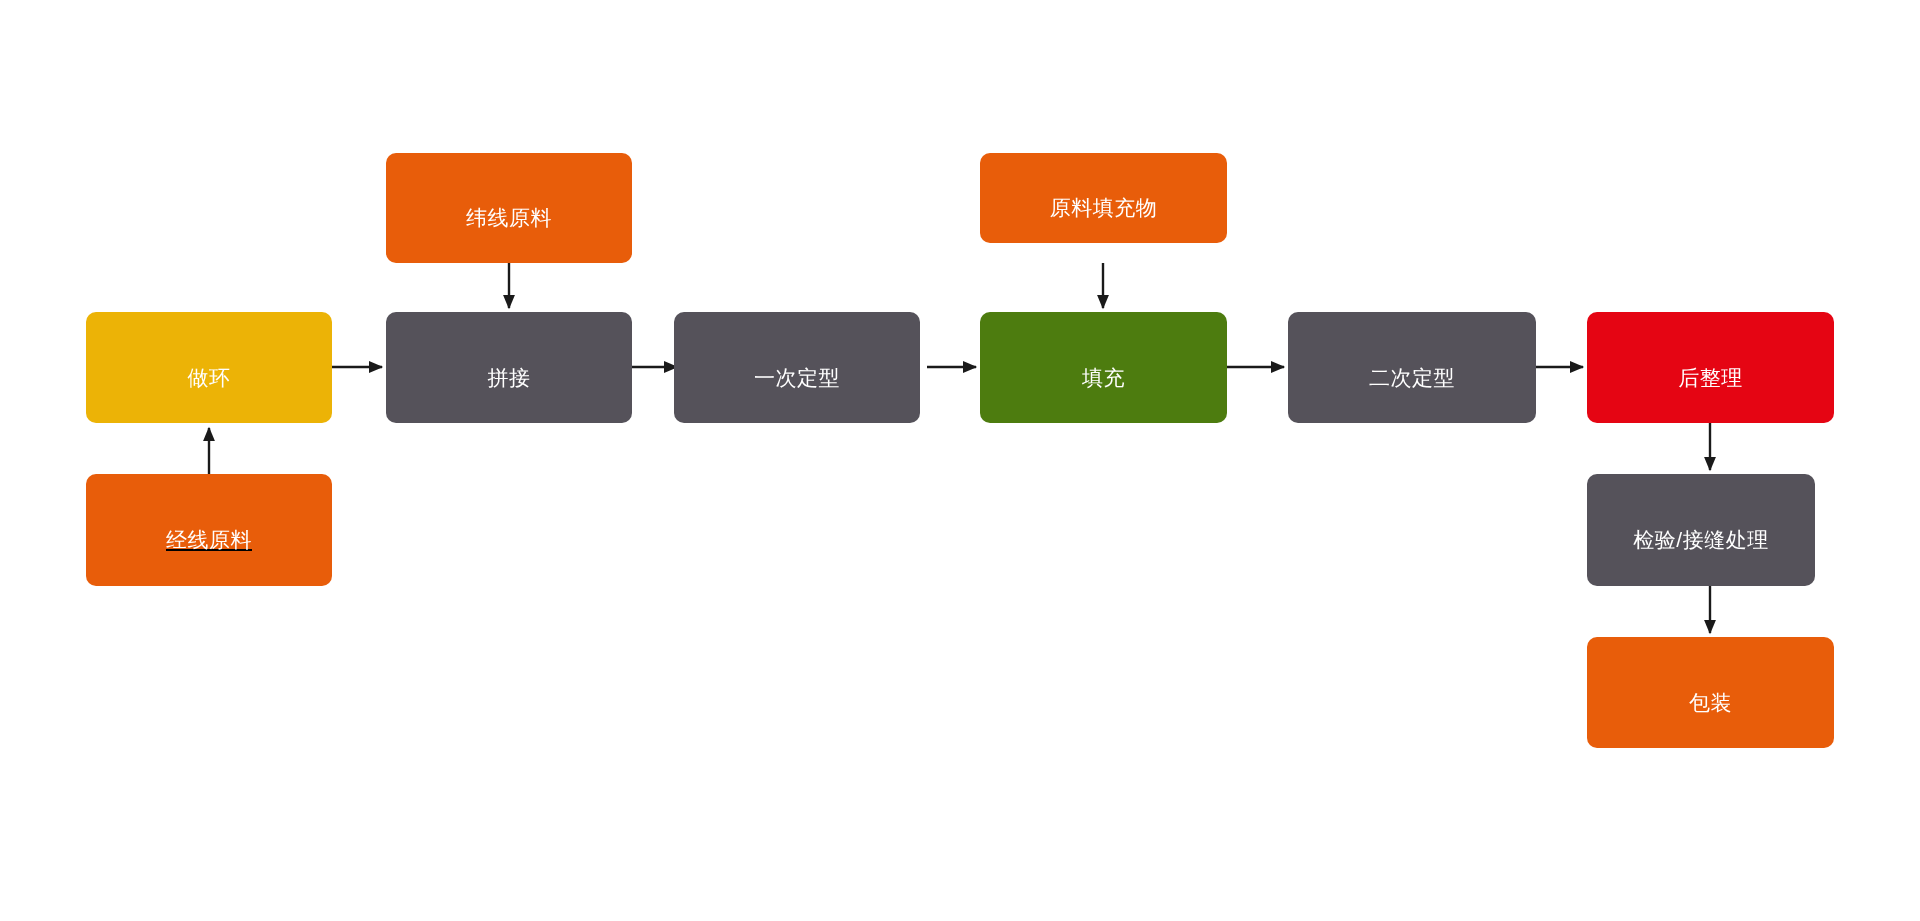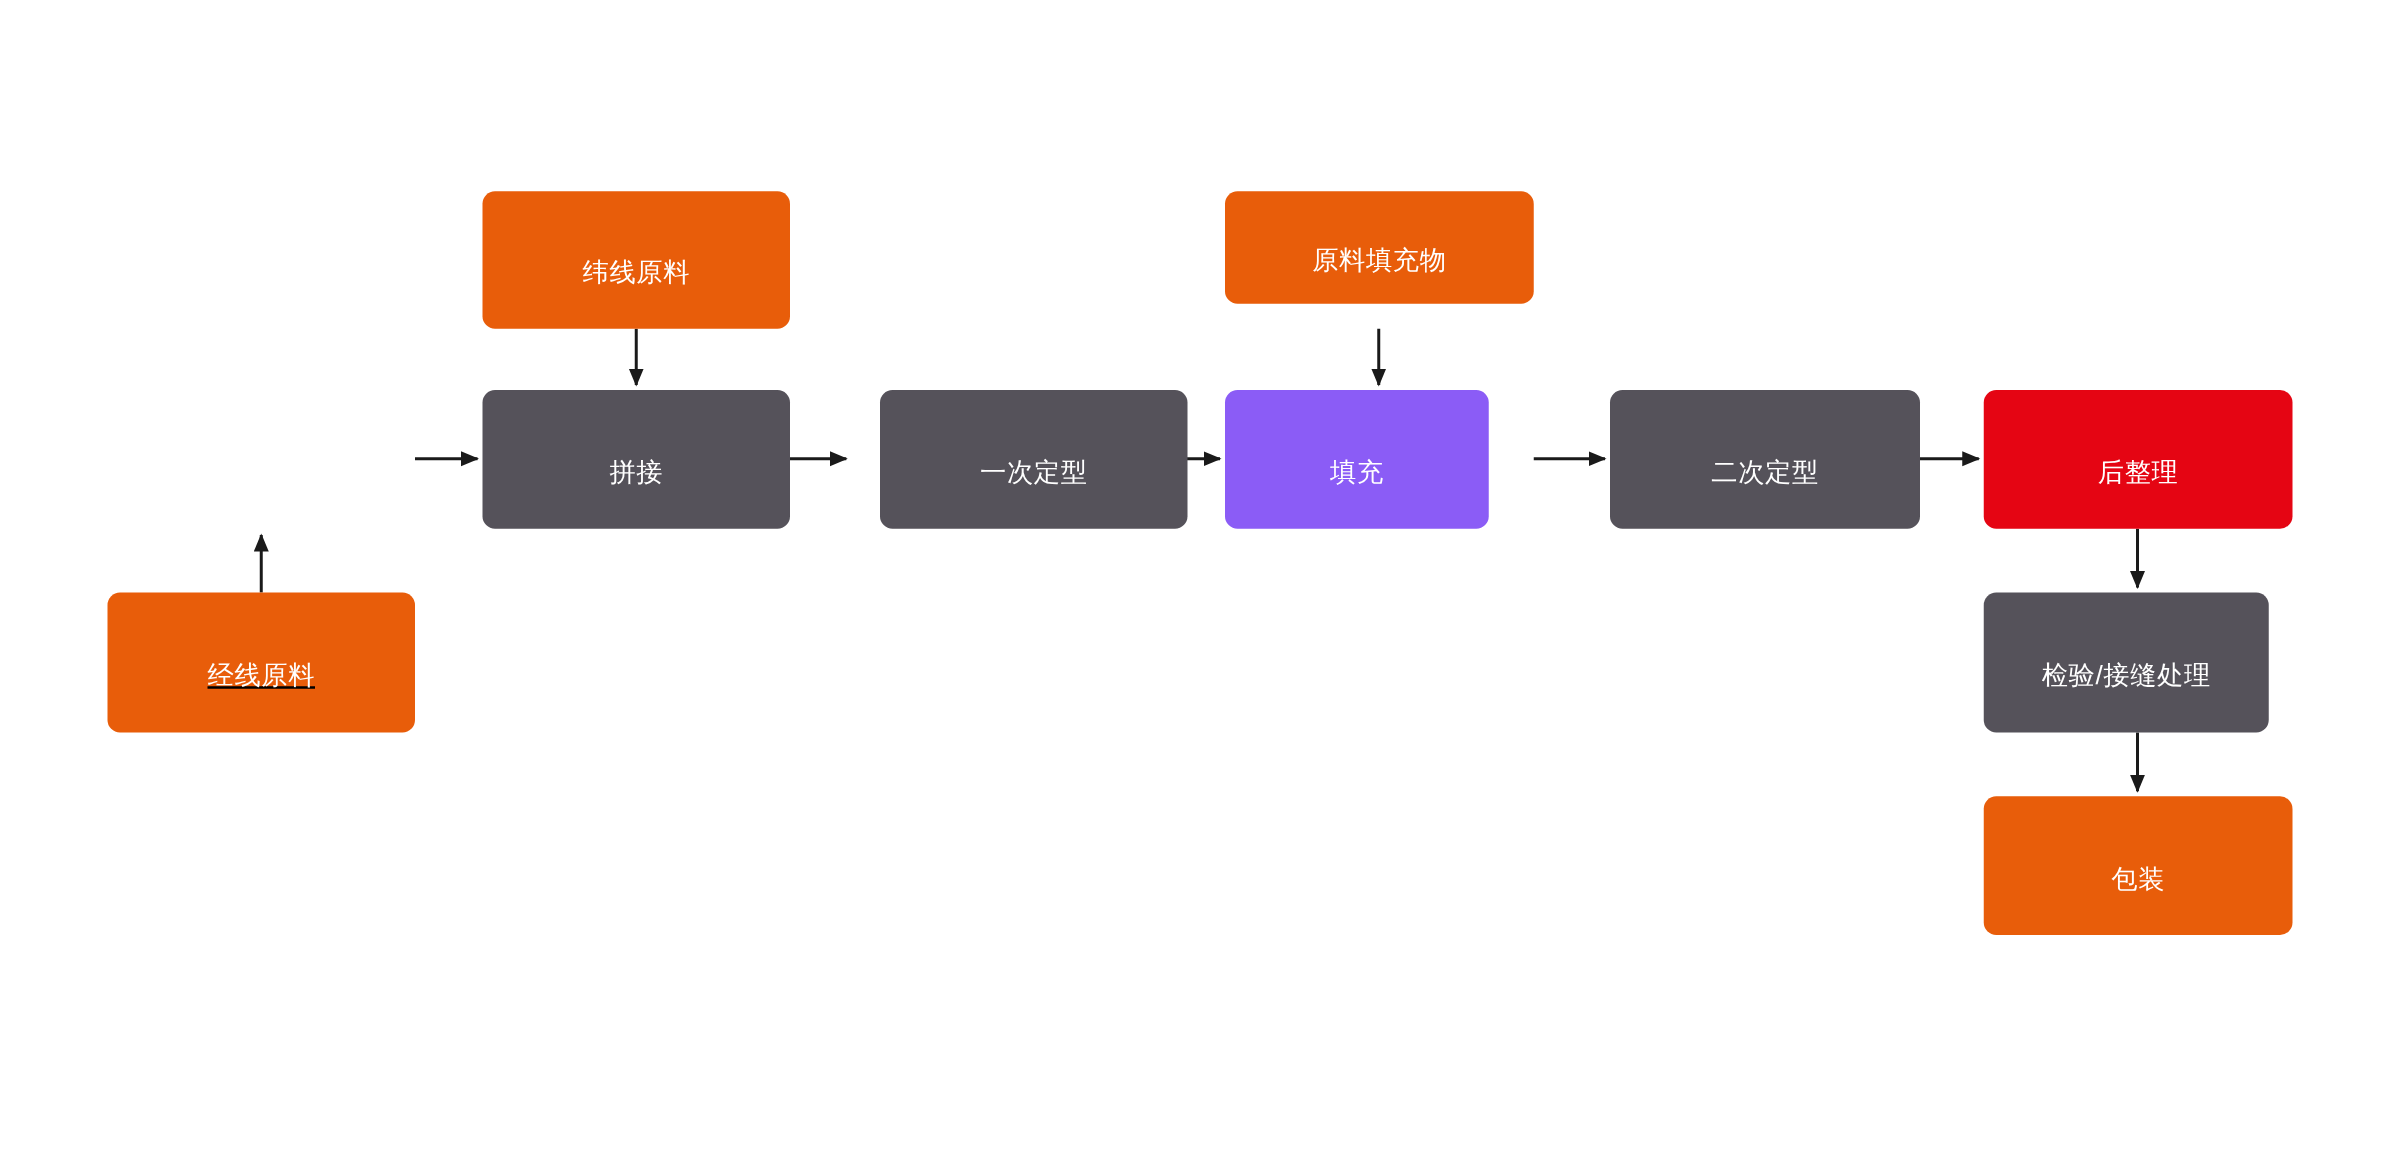--- a/index.html
+++ b/index.html
@@ -78,6 +78,9 @@
     <span class="node-label">原料填充物</span>
   </div>
 
+  <div class="node" style="left: 86px; top: 312px; width: 246px; height: 111px; background-color: rgb(236, 179, 6);">
+    <span class="node-label">做环</span>
+  </div>
 
   <div class="node" style="left: 386px; top: 312px; width: 246px; height: 111px; background-color: rgb(85, 82, 90);">
     <span class="node-label">拼接</span>

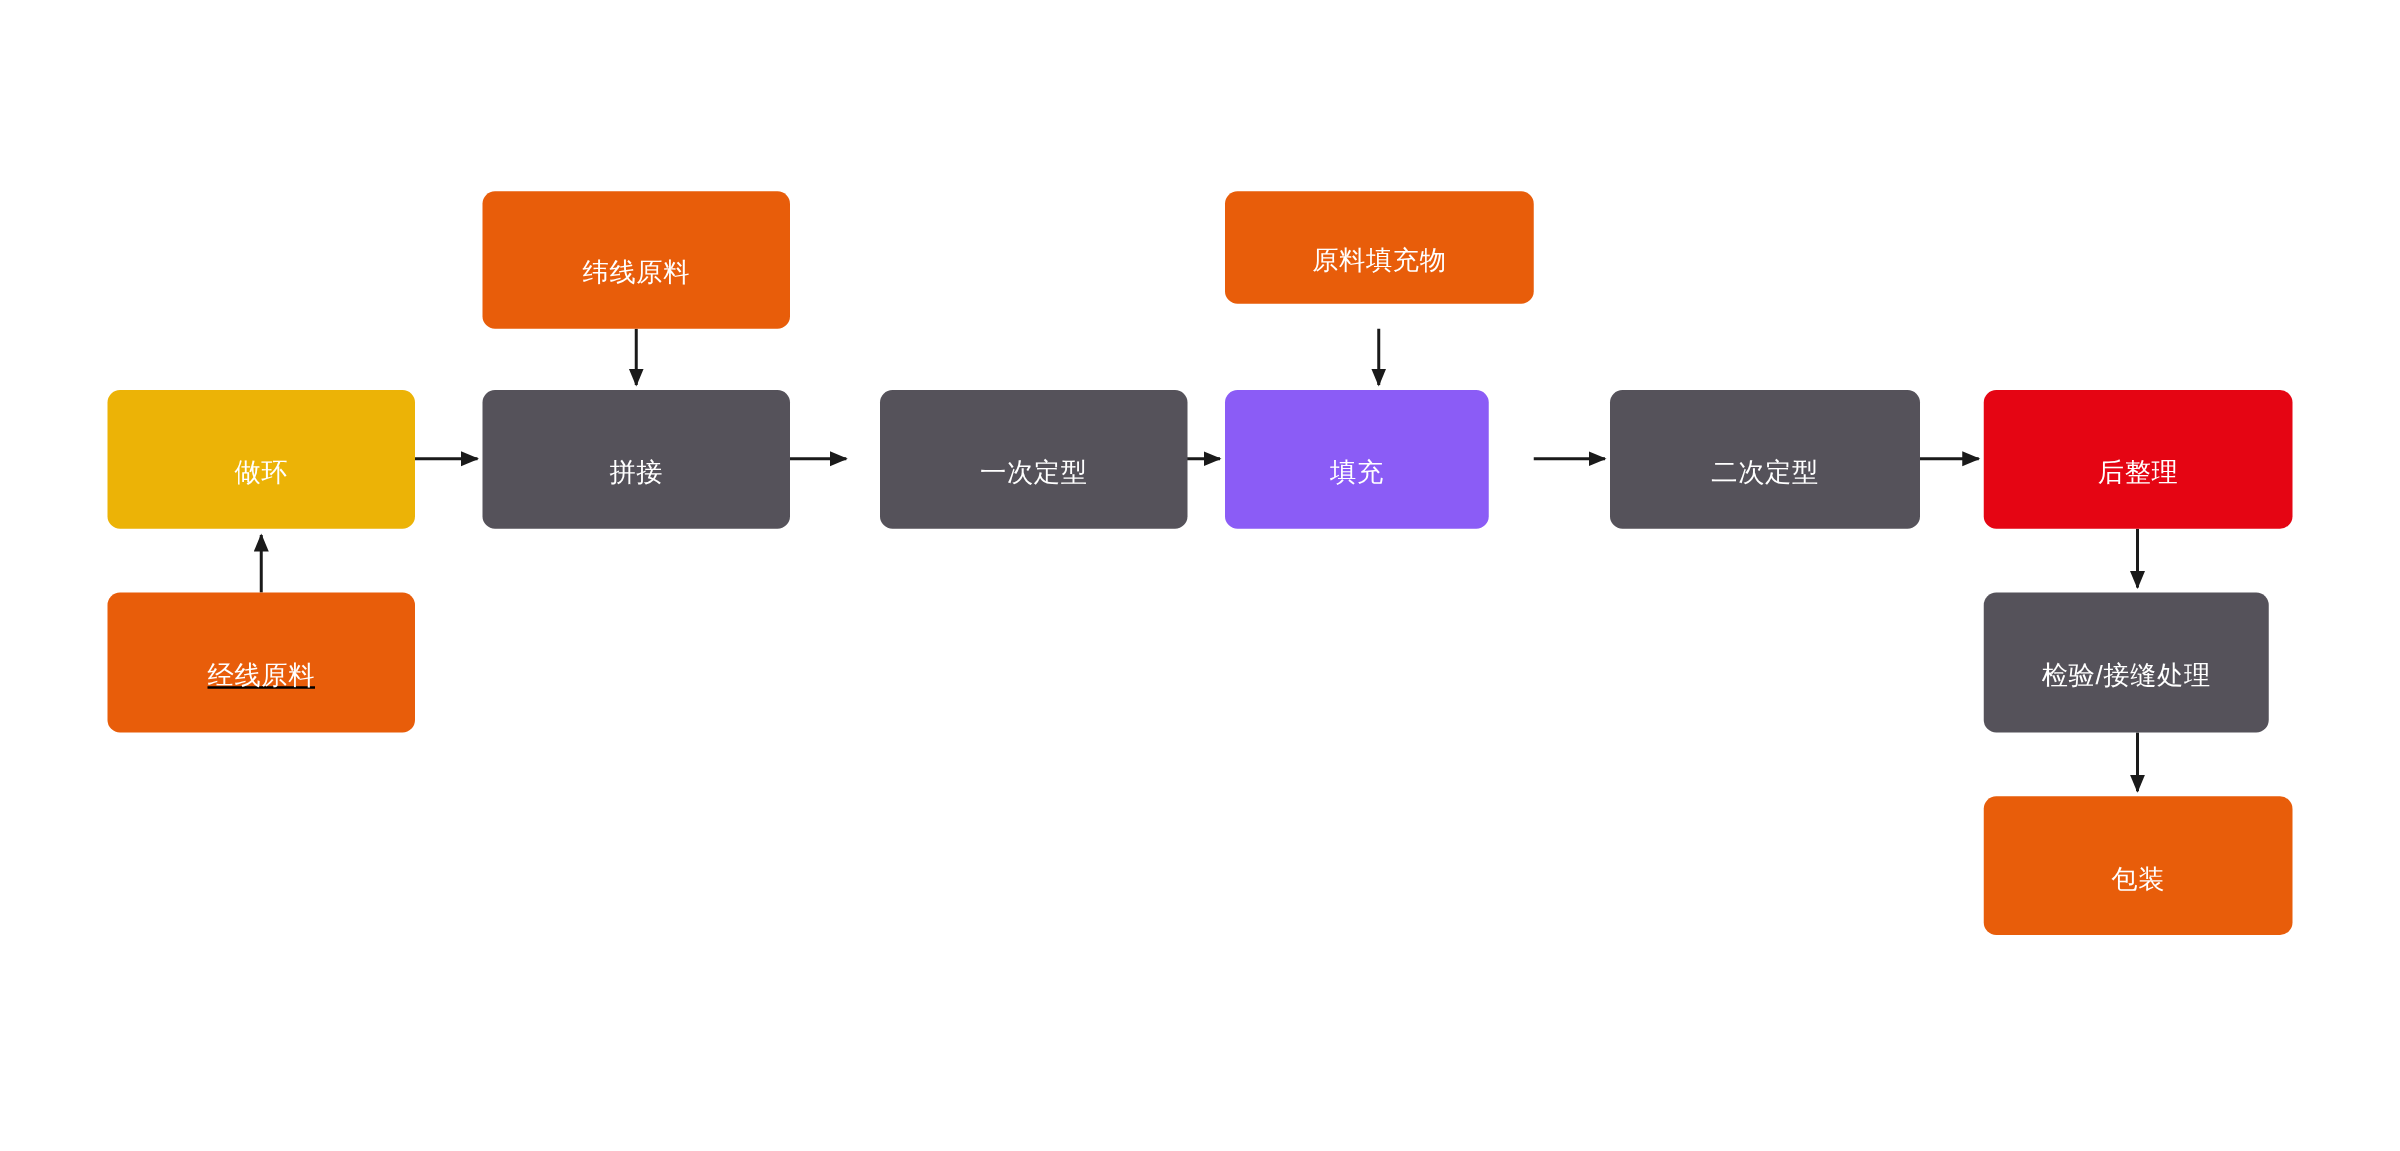--- a/index.html
+++ b/index.html
@@ -86,7 +86,7 @@
     <span class="node-label">拼接</span>
   </div>
 
-  <div class="node" style="left: 704px; top: 312px; width: 246px; height: 111px; background-color: rgb(85, 82, 90);">
+  <div class="node" style="left: 674px; top: 312px; width: 246px; height: 111px; background-color: rgb(85, 82, 90);">
     <span class="node-label">一次定型</span>
   </div>
 

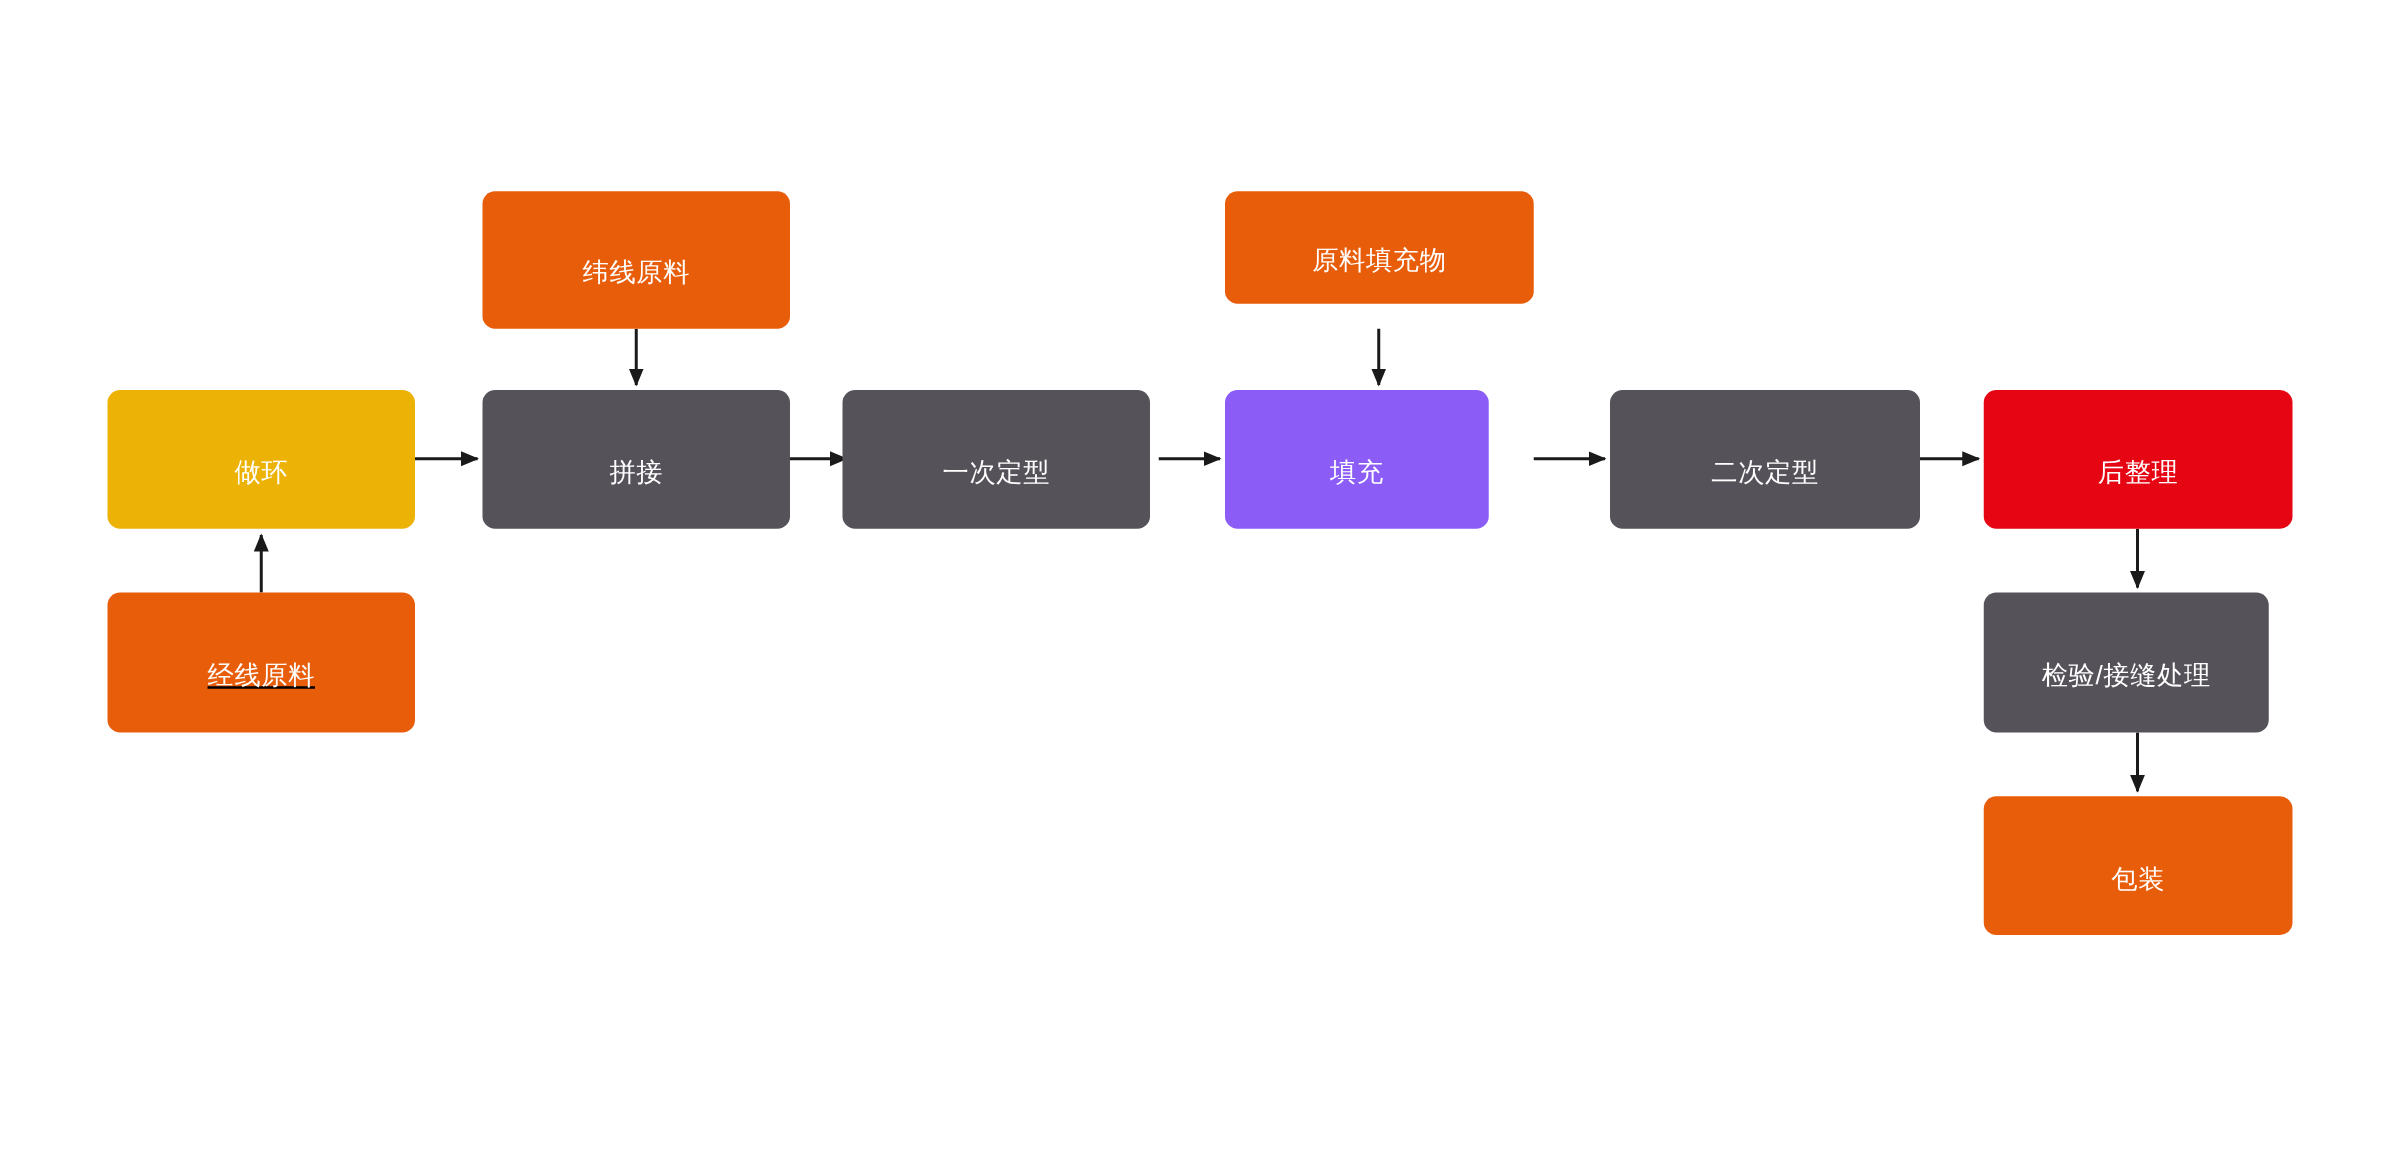--- a/index.html
+++ b/index.html
@@ -90,7 +90,7 @@
     <span class="node-label">一次定型</span>
   </div>
 
-  <div class="node" style="left: 980px; top: 312px; width: 211px; height: 111px; background-color: #8b5cf6;">
+  <div class="node" style="left: 980px; top: 312px; width: 247px; height: 111px; background-color: #4d7c0f;">
     <span class="node-label">填充</span>
   </div>
 

